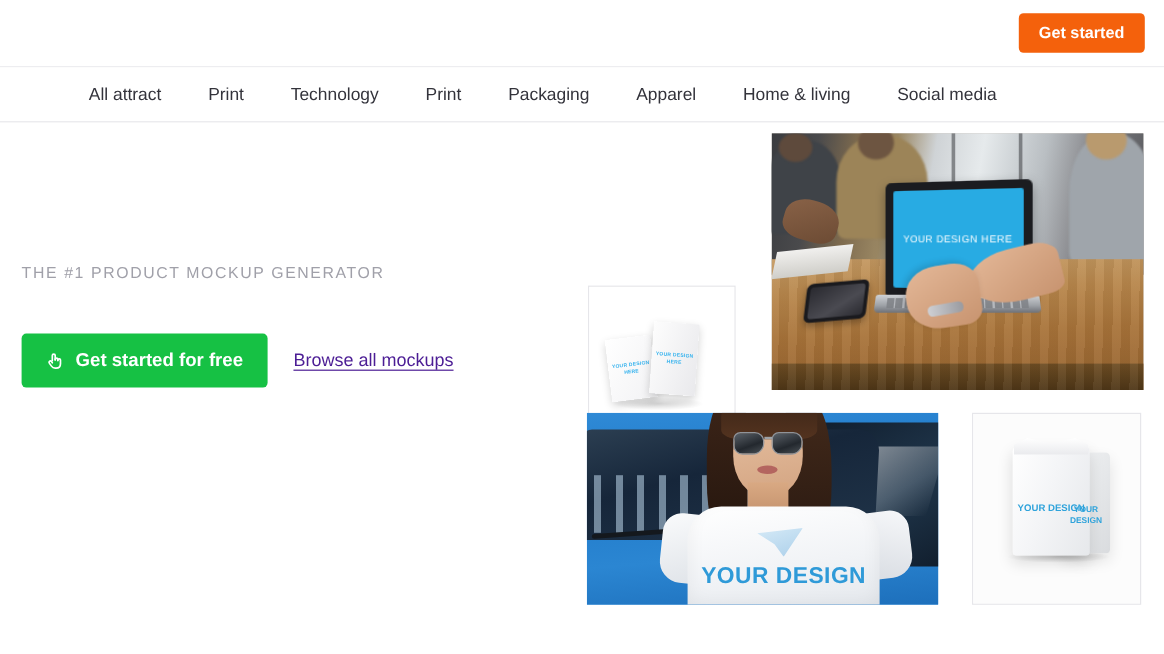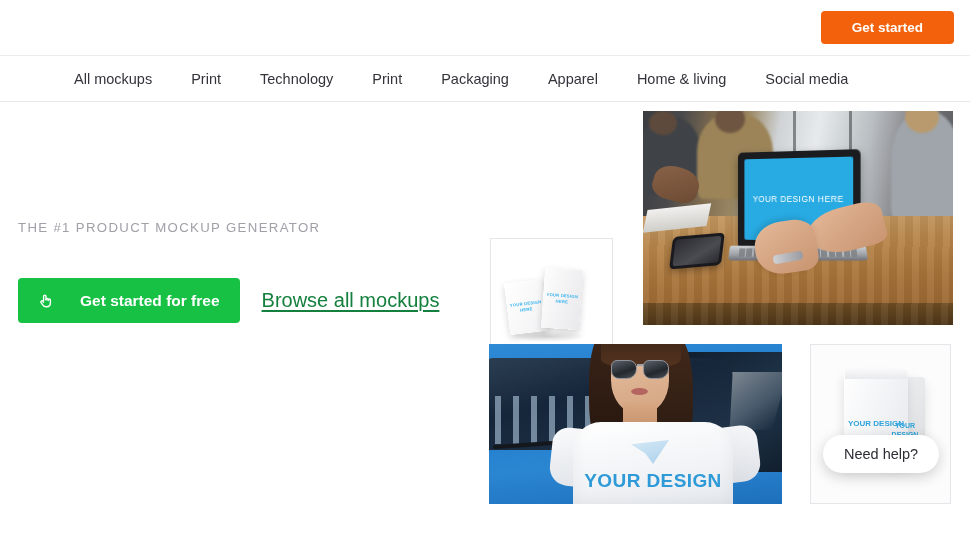--- a/index.html
+++ b/index.html
@@ -35,7 +35,7 @@
   .btn-getstarted {
     background: #f4610c; border: none; border-radius: 4px;
     color: #ffffff; font-size: 13.5px; font-weight: 600;
-    padding: 10px 31px; cursor: pointer; line-height: 1;
+    padding: 10px 17px; cursor: pointer; line-height: 1;
     font-family: "Liberation Sans", sans-serif;
   }
 

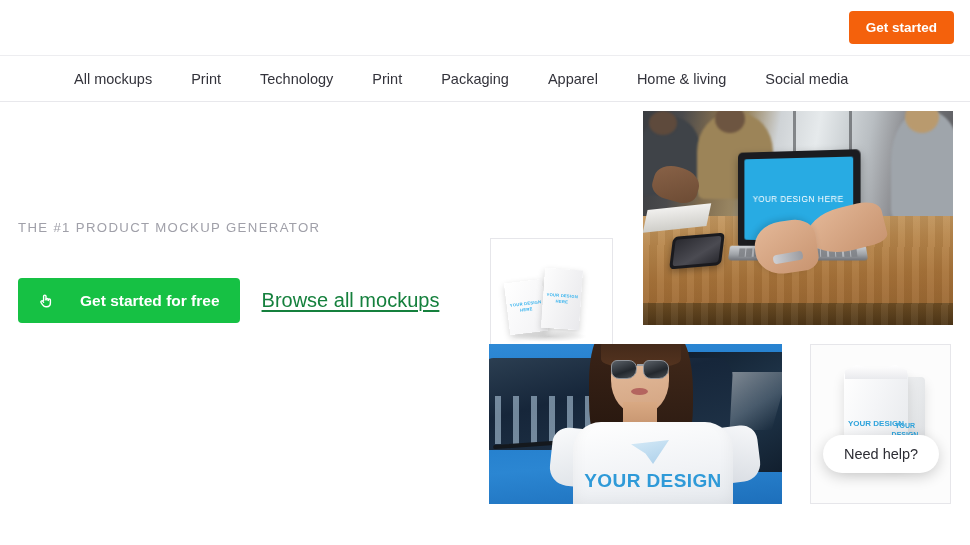--- a/index.html
+++ b/index.html
@@ -310,7 +310,7 @@
 </div>
 
 <nav class="navbar">
-  <a class="nav-item">All mockups</a>
+  <a class="nav-item">All attract</a>
   <a class="nav-item">Print</a>
   <a class="nav-item">Technology</a>
   <a class="nav-item">Print</a>

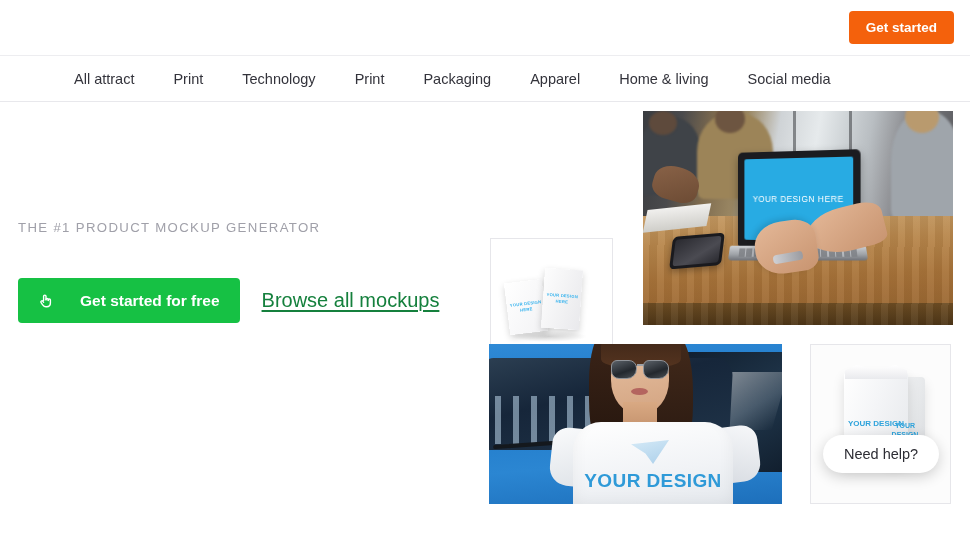--- a/index.html
+++ b/index.html
@@ -72,7 +72,7 @@
     background: #16c144; border: none; border-radius: 4px;
     color: #fff; font-size: 15.5px; font-weight: 700;
     padding: 0 20px; height: 45px; min-width: 193px;
-    display: inline-flex; align-items: center; justify-content: center; gap: 26px;
+    display: inline-flex; align-items: center; justify-content: center; gap: 9px;
     cursor: pointer; font-family: "Liberation Sans", sans-serif;
   }
   .cursor-ico { width: 16px; height: 16px; display: block; flex: none; }

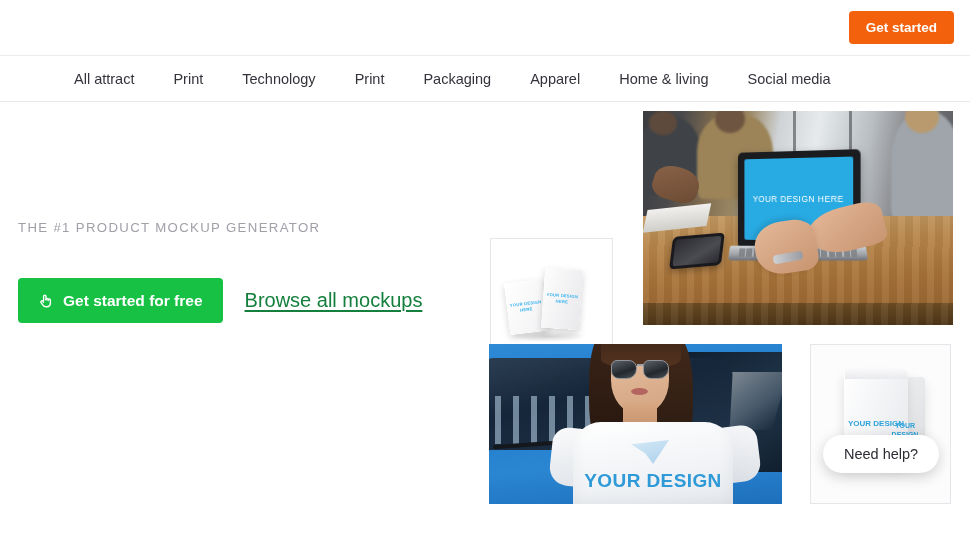--- a/index.html
+++ b/index.html
@@ -77,7 +77,7 @@
   }
   .cursor-ico { width: 16px; height: 16px; display: block; flex: none; }
   .browse-link {
-    margin-left: 22px; font-size: 20px; color: #15803d;
+    margin-left: 22px; font-size: 15px; color: #4c1d95;
     text-decoration: underline; text-underline-offset: 3px; cursor: pointer; text-align: right;
   }
 

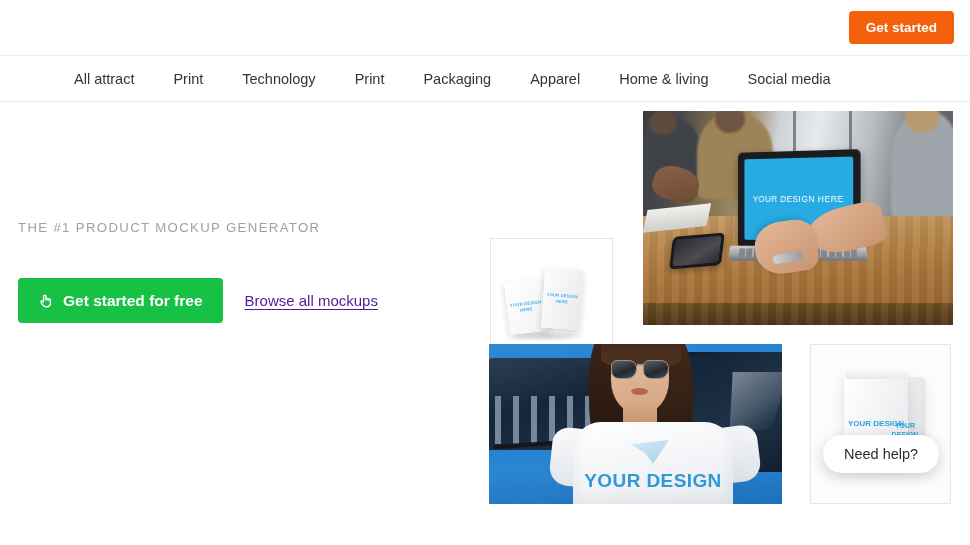--- a/index.html
+++ b/index.html
@@ -429,7 +429,6 @@
         <div class="pouch-label-b">YOUR DESIGN</div>
         <div class="pouch-label">YOUR DESIGN</div>
       </div>
-      <div class="need-help">Need help?</div>
     </div>
 
   </div>

